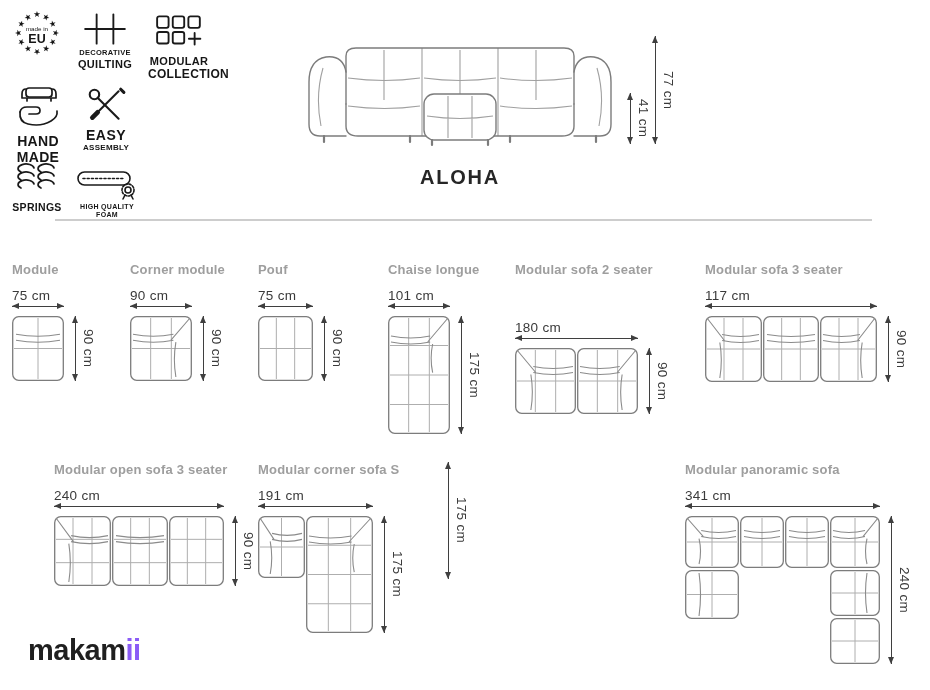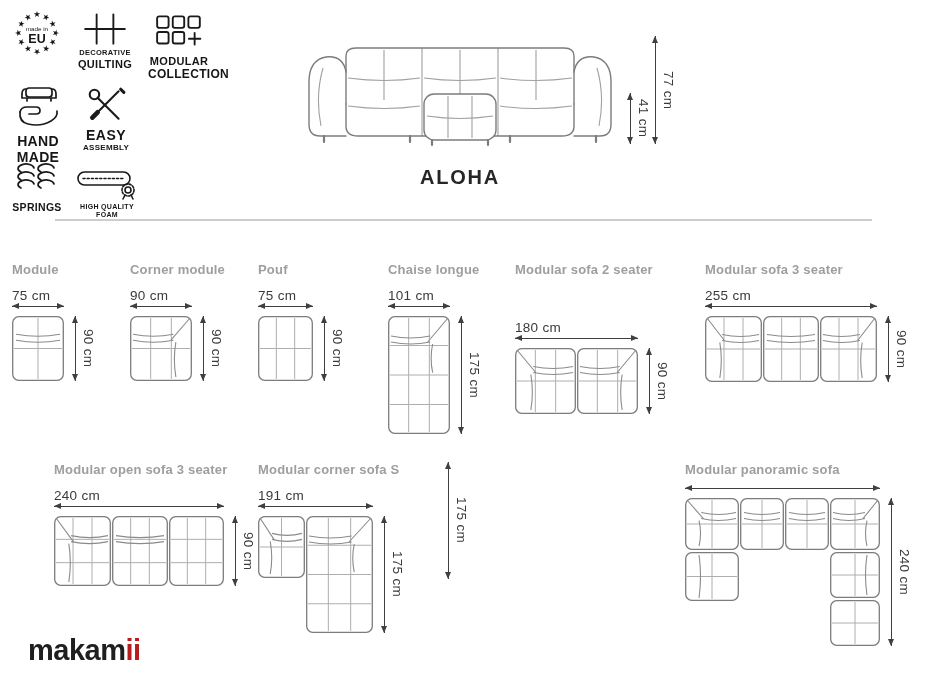--- a/index.html
+++ b/index.html
@@ -291,7 +291,7 @@
     <div class="fig-body">
       <div class="col-main">
         <div class="hdim" style="width:172px;">
-          <span class="hlabel">255 cm</span>
+          <span class="hlabel">117 cm</span>
           <div class="harrow"></div>
         </div>
         <svg class="topview" width="172" height="66">

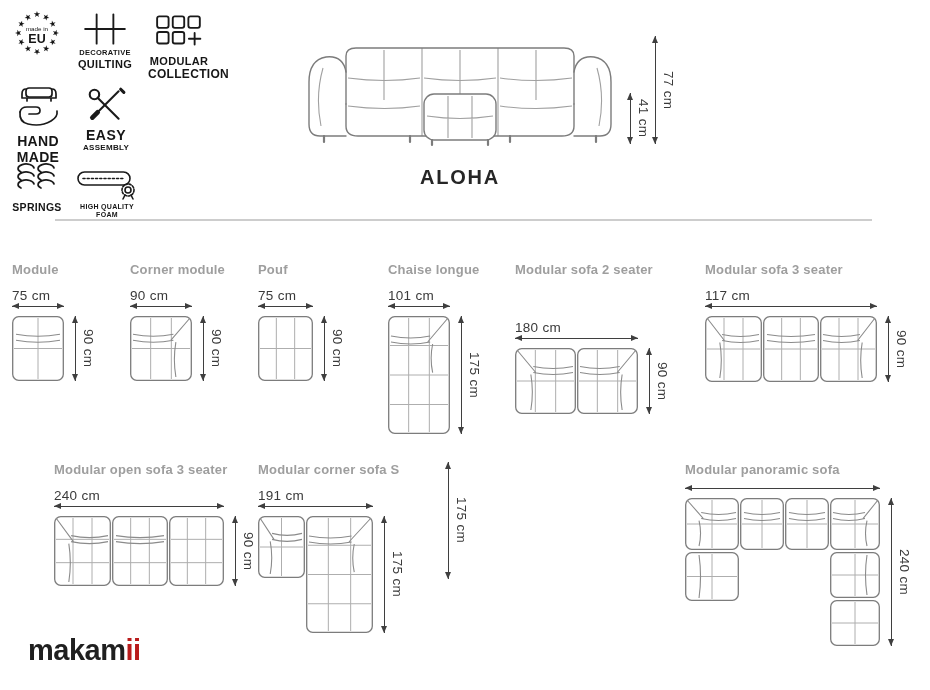--- a/index.html
+++ b/index.html
@@ -377,6 +377,7 @@
     <div class="fig-body">
       <div class="col-main">
         <div class="hdim" style="width:195px;">
+          <span class="hlabel">341 cm</span>
           <div class="harrow"></div>
         </div>
         <svg class="topview" width="195" height="148">

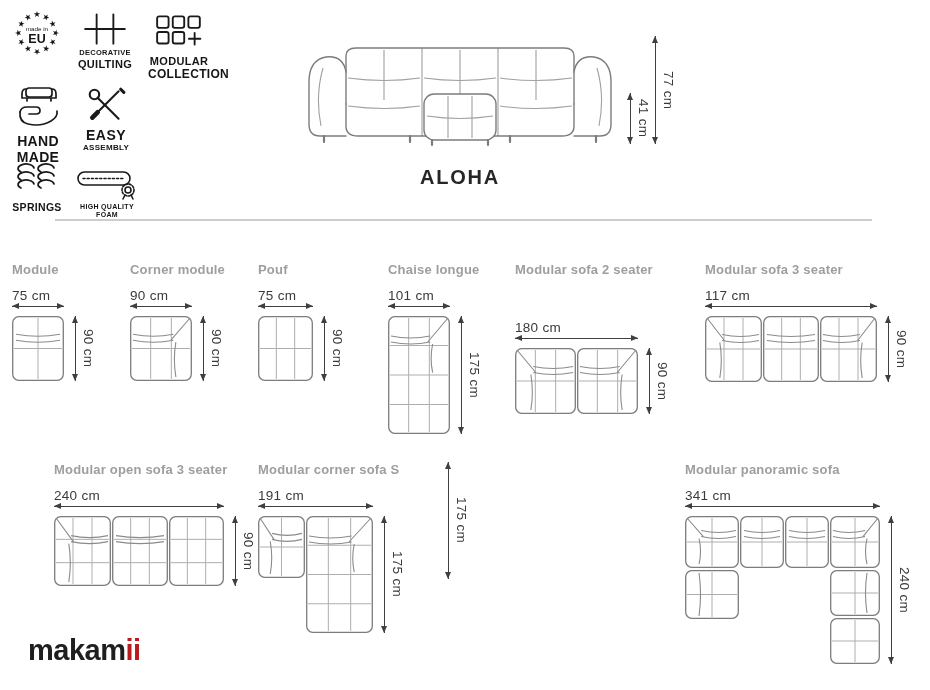--- a/index.html
+++ b/index.html
@@ -52,7 +52,7 @@
   
   .logo{position:absolute;left:28px;top:634px;font-size:29px;font-weight:700;
         letter-spacing:-.5px;color:#1f1f1f;}
-  .logo .suffix{color:#b91c1c;}
+  .logo .suffix{color:#8b5cf6;}
 </style>
 </head>
 <body>

